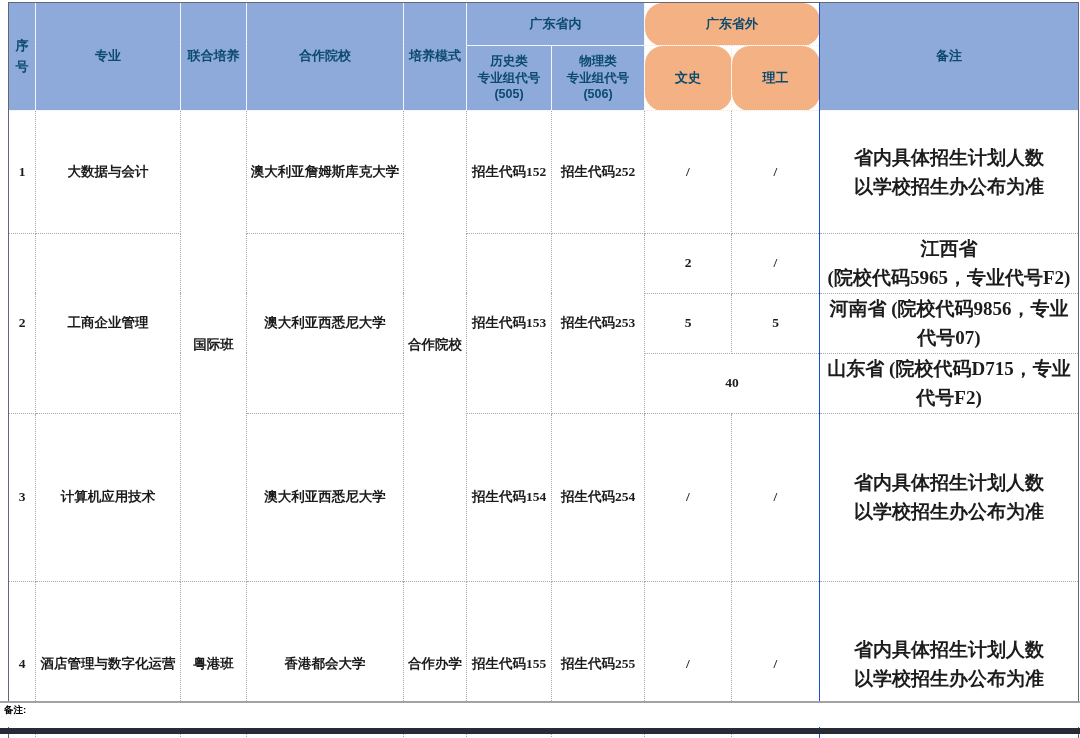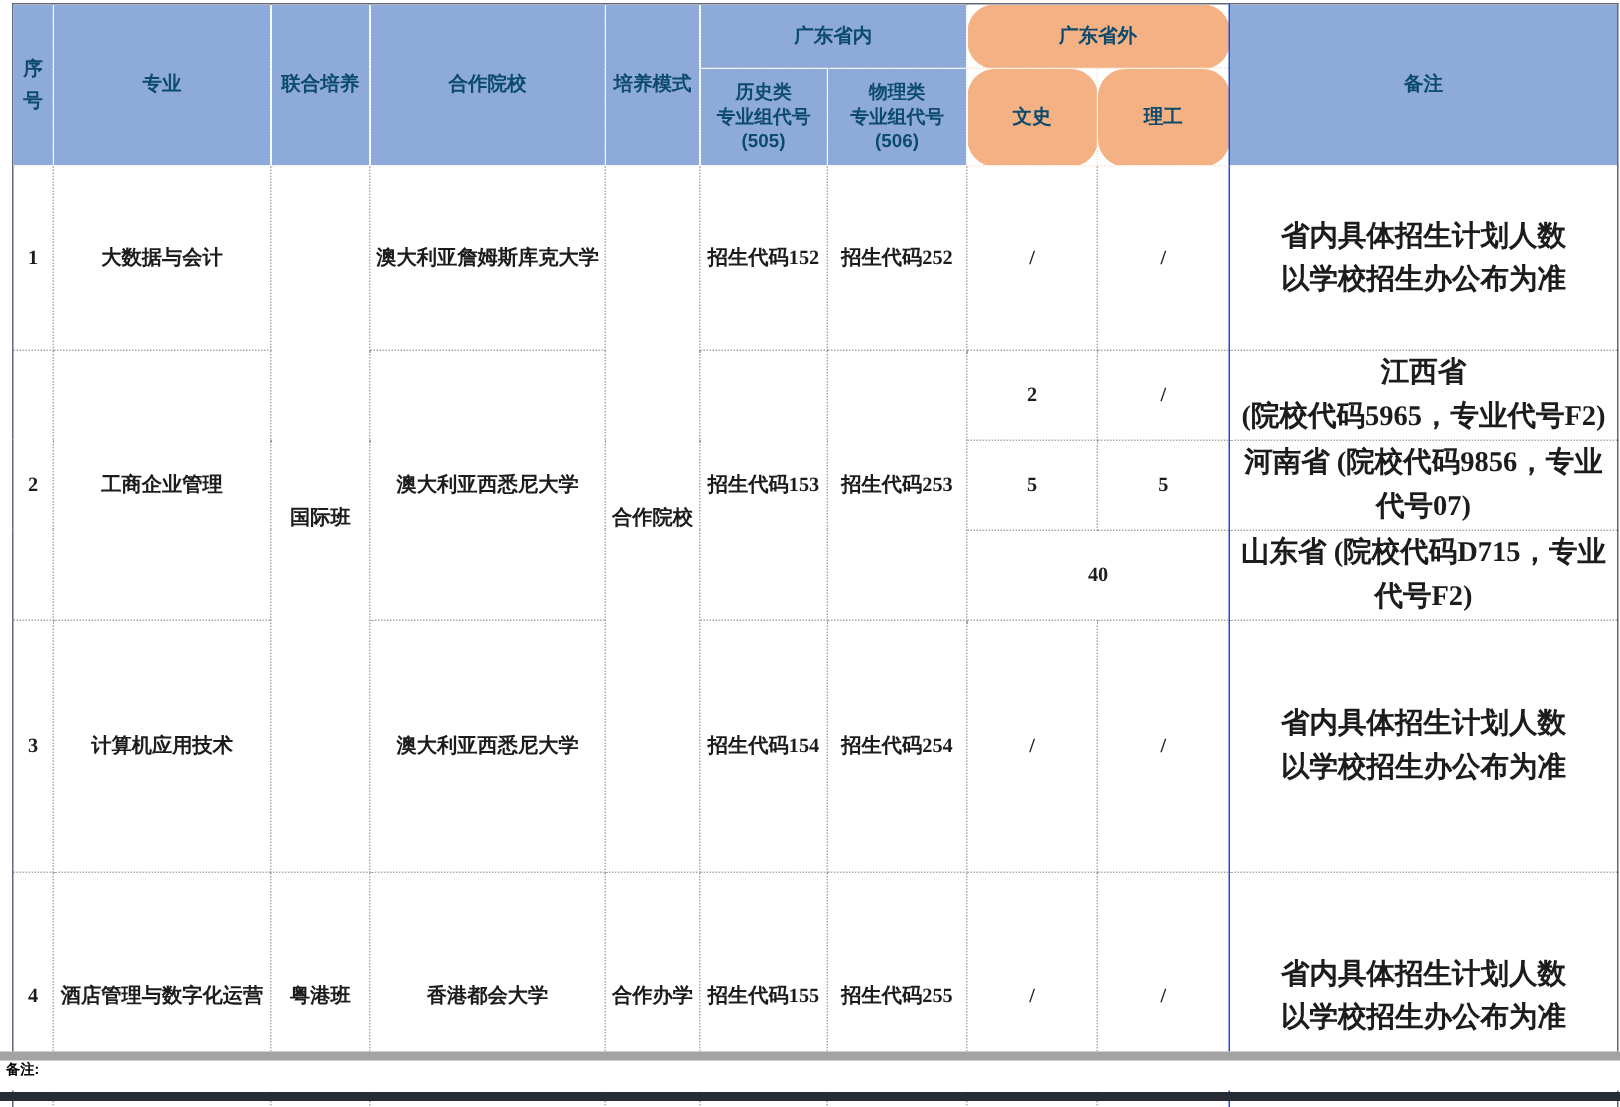--- a/index.html
+++ b/index.html
@@ -60,7 +60,7 @@
   
   .footnote{
     position:absolute;left:0;top:701px;width:1080px;height:26px;
-    border-top:6px solid #a3a3a3;
+    border-top:2px solid #a3a3a3;
     background:#fff;
     font-family:"Liberation Sans", sans-serif;
     font-weight:bold;

